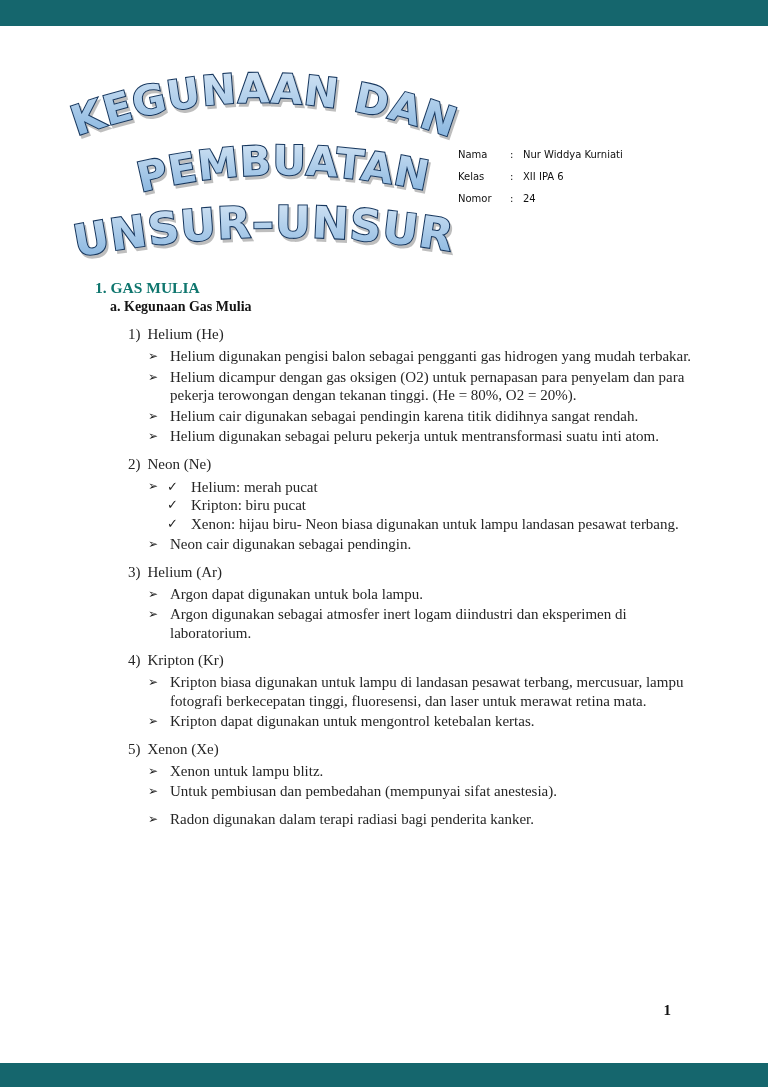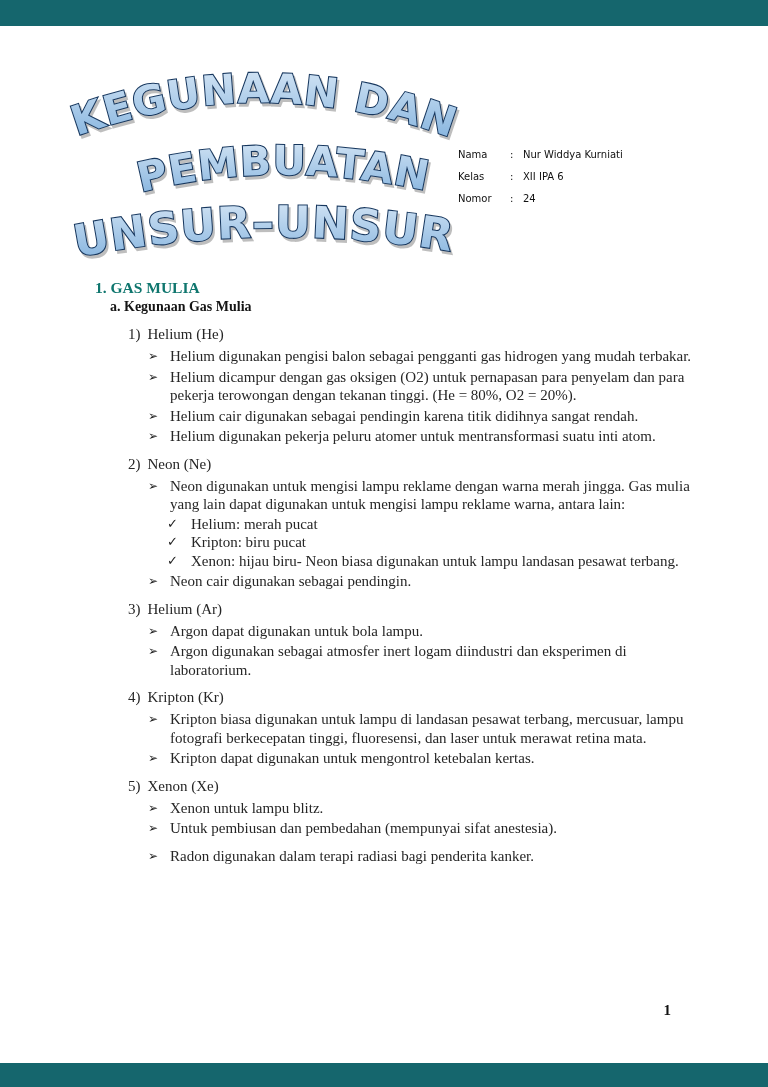--- a/index.html
+++ b/index.html
@@ -121,7 +121,7 @@
             <div class="bullet">
               <span class="b-marker">➢</span>
               <div class="b-col">
-                <div class="b-text">Helium digunakan pekerja peluru atomer untuk mentransformasi suatu inti atom.</div>
+                <div class="b-text">Helium digunakan sebagai peluru pekerja untuk mentransformasi suatu inti atom.</div>
               </div>
             </div>
           </div>

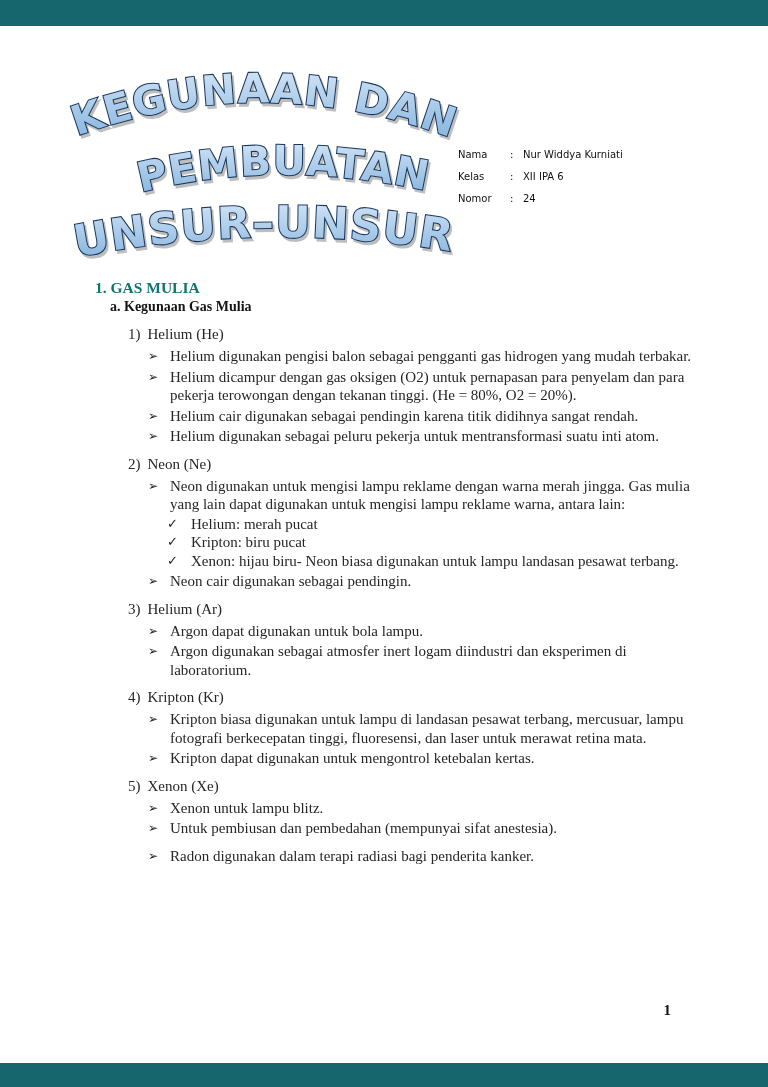--- a/index.html
+++ b/index.html
@@ -130,7 +130,6 @@
             <div class="bullet">
               <span class="b-marker">➢</span>
               <div class="b-col">
-                <div class="b-text">Neon digunakan untuk mengisi lampu reklame dengan warna merah jingga. Gas mulia yang lain dapat digunakan untuk mengisi lampu reklame warna, antara  lain:</div>
                 <div class="subs">
                   <div class="sub">
                     <span class="sub-marker">✓</span>

